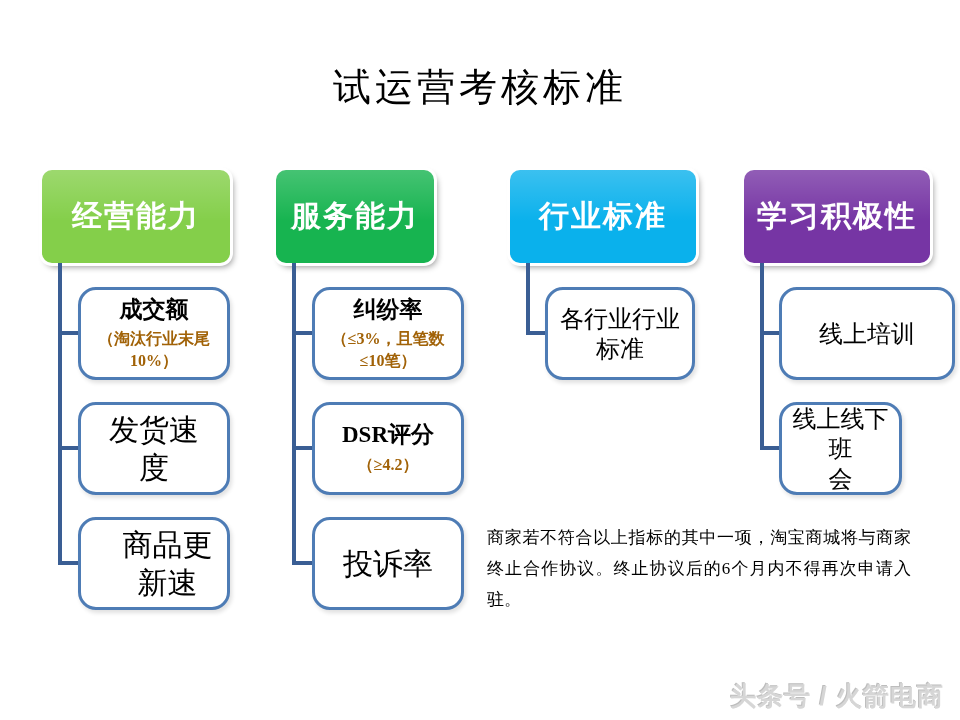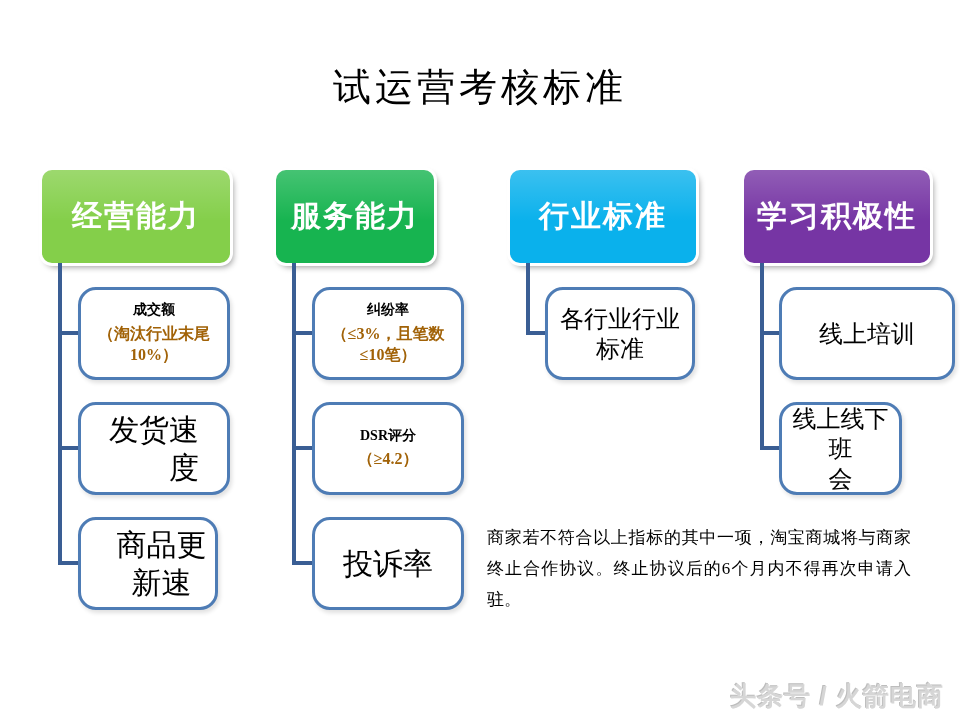--- a/index.html
+++ b/index.html
@@ -30,7 +30,7 @@
   .cell-main{color:#000;white-space:pre-line;line-height:1.25;}
   .main-l{font-size:30px;}
   .main-m{font-size:24px;}
-  .main-s{font-size:14px;font-weight:bold;}
+  .main-s{font-size:23px;font-weight:bold;}
   .cell-note{
     color:#a16207;font-weight:bold;font-size:16px;line-height:1.35;
     white-space:pre-line;margin-top:4px;

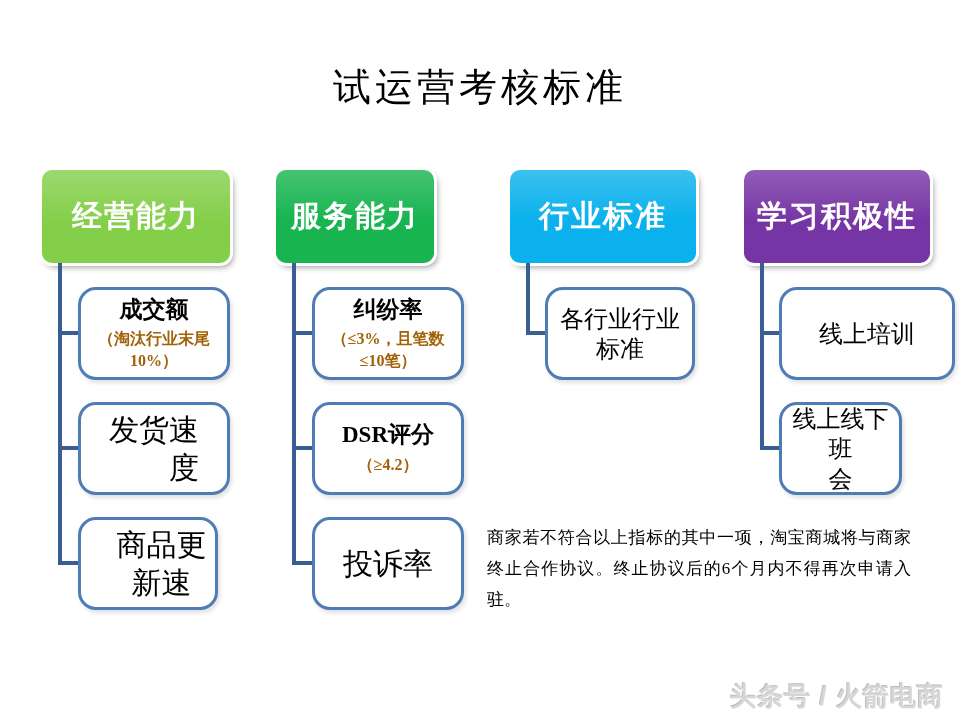--- a/index.html
+++ b/index.html
@@ -65,7 +65,7 @@
   <div class="cell-main main-s">成交额</div>
   <div class="cell-note">（淘汰行业末尾10%）</div>
 </div>
-<div class="cell" style="left:78px;top:402px;width:152px;text-align:right;">
+<div class="cell" style="left:78px;top:402px;width:152px;">
   <div class="cell-main main-l">发货速
 度</div>
 </div>

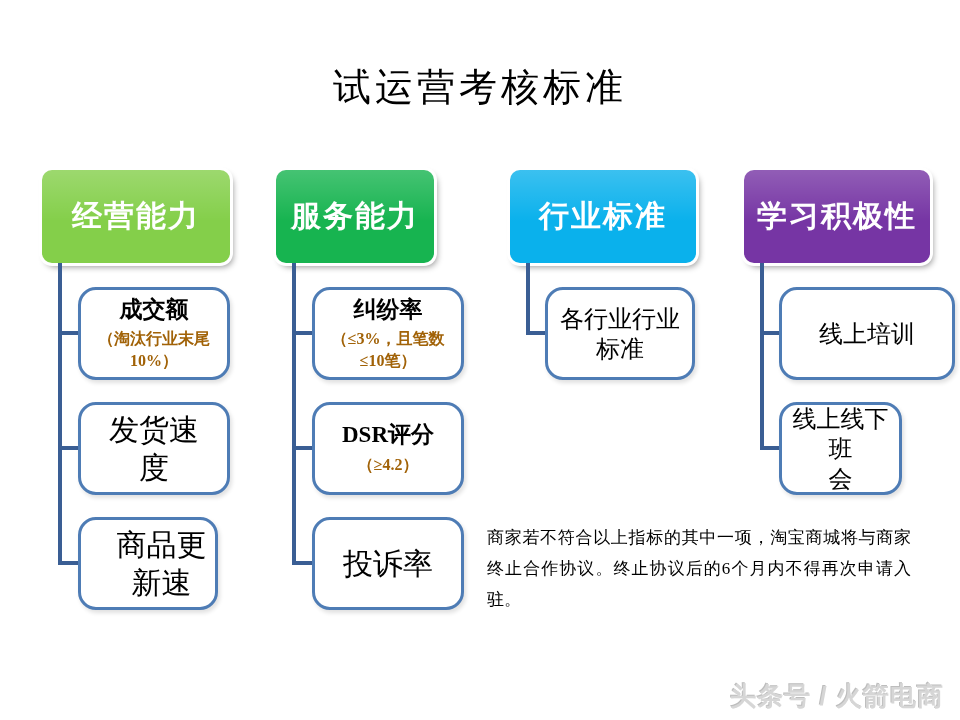--- a/index.html
+++ b/index.html
@@ -69,7 +69,7 @@
   <div class="cell-main main-l">发货速
 度</div>
 </div>
-<div class="cell" style="left:78px;top:517px;width:140px;padding-left:27px;">
+<div class="cell" style="left:78px;top:517px;width:152px;padding-left:27px;">
   <div class="cell-main main-l">商品更
 新速</div>
 </div>

